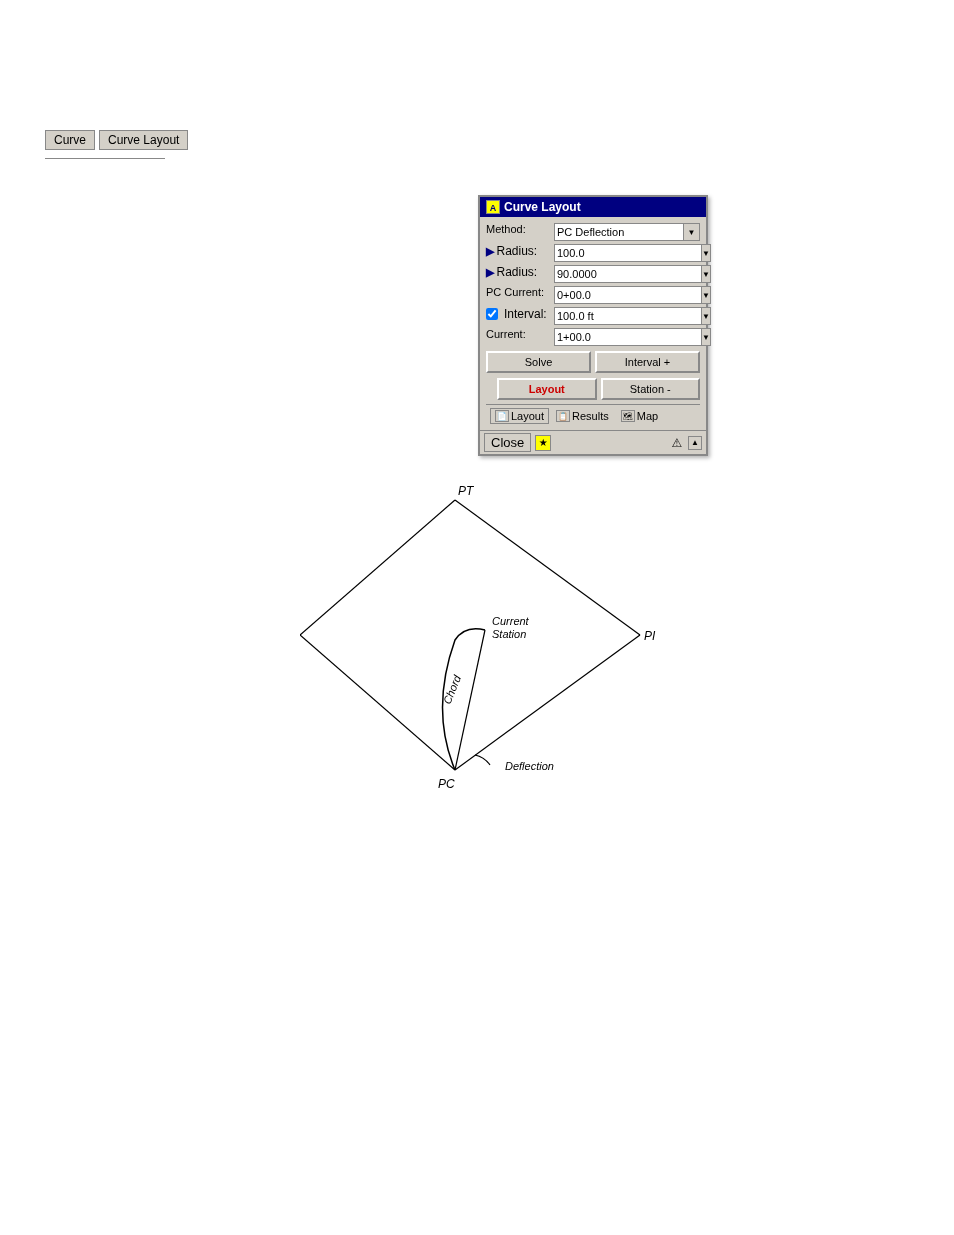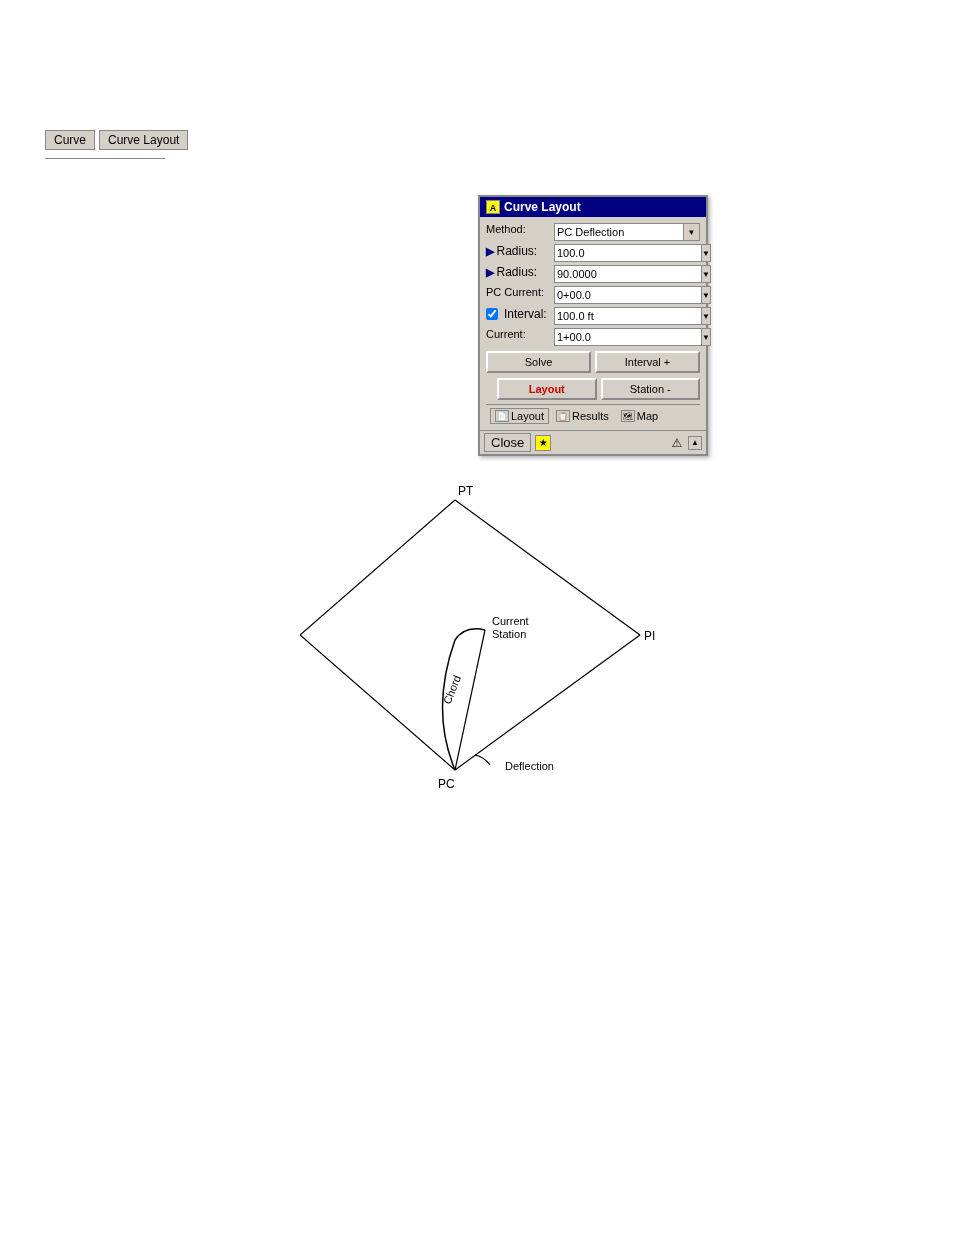--- a/index.html
+++ b/index.html
@@ -245,6 +245,7 @@
       left: 300px;
       width: 450px;
       height: 380px;
+      font-style: italic;
     }
 
     

